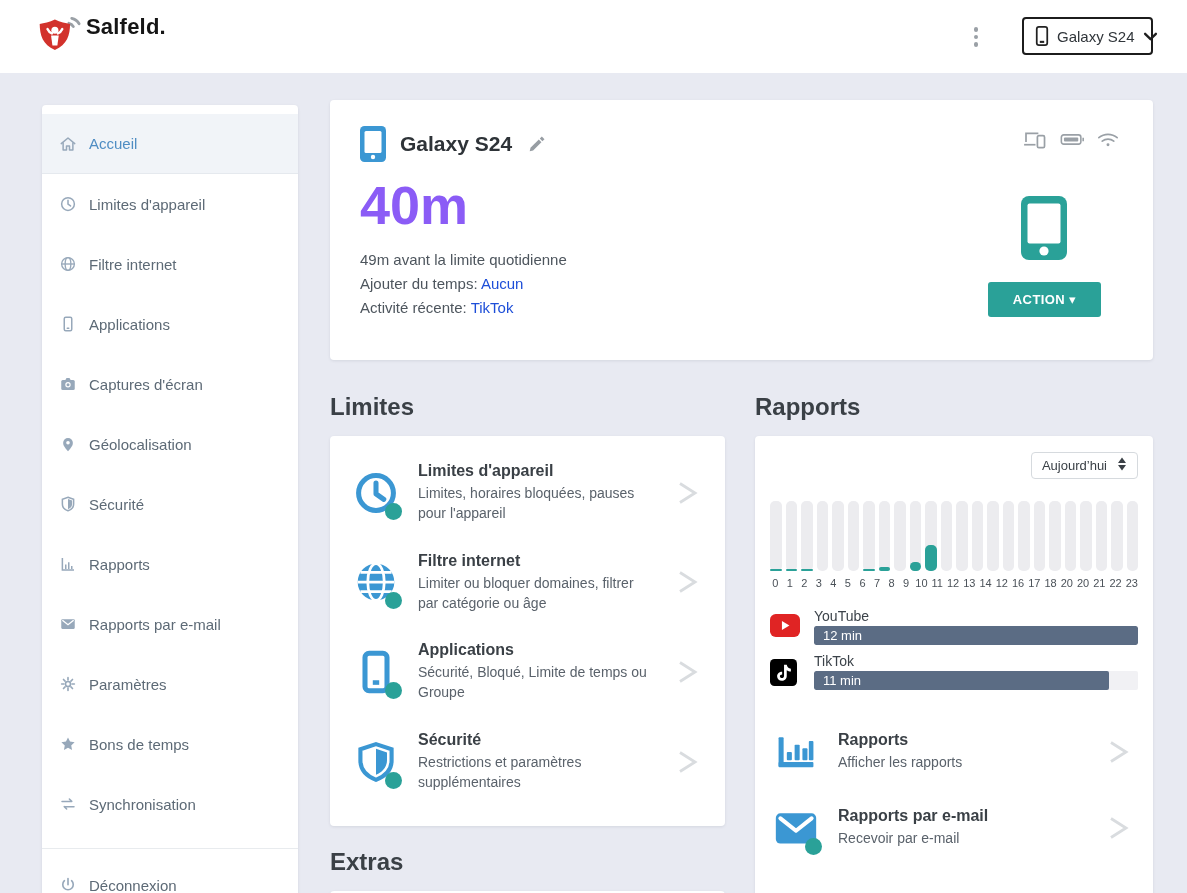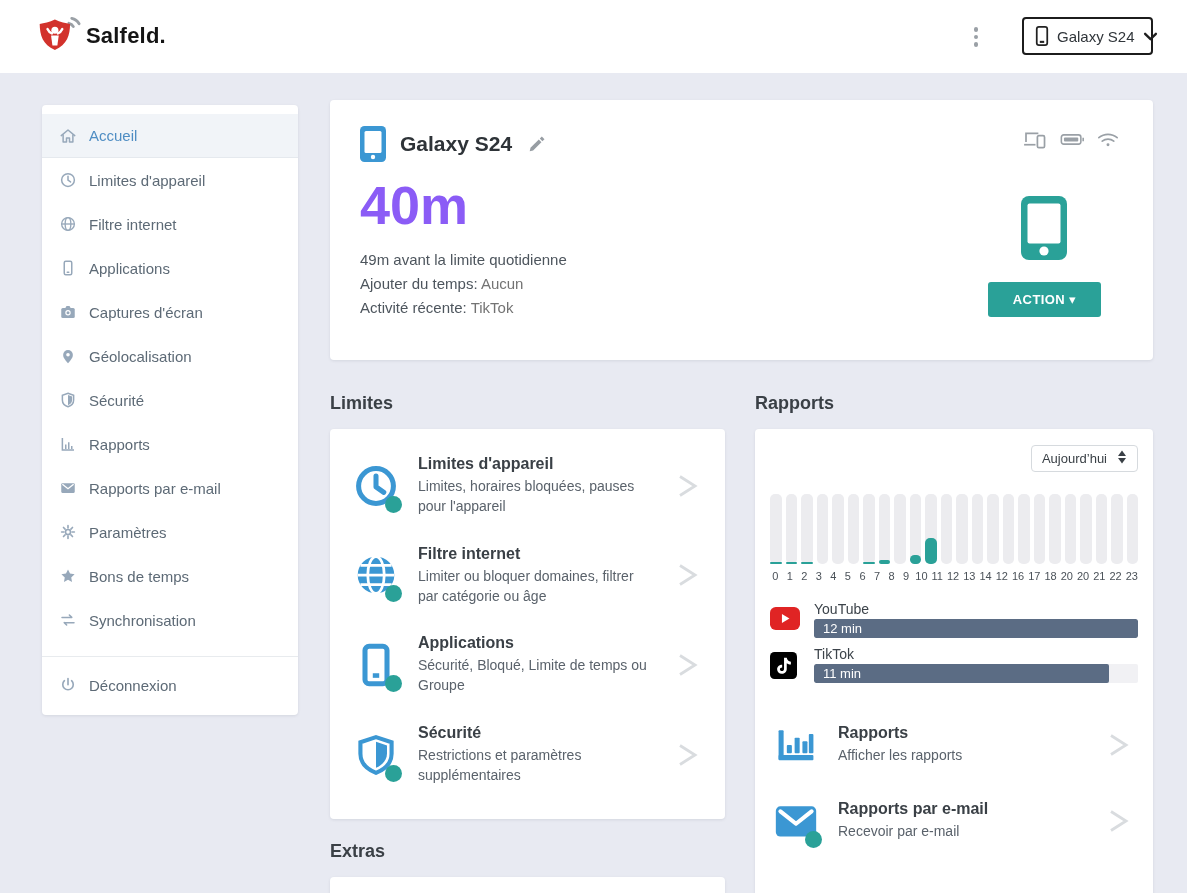--- a/index.html
+++ b/index.html
@@ -10,7 +10,7 @@
   }
   
   .topbar { position:absolute; top:0; left:0; width:1187px; height:73px; background:#fff; }
-  .brand { position:absolute; left:36px; top:14px; display:flex; align-items:center; gap:4px; }
+  .brand { position:absolute; left:36px; top:14px; display:flex; gap:4px; }
   .brand-logo svg { width:46px; height:44px; display:block; }
   .brand-name { font-size:22px; font-weight:800; color:#151515; letter-spacing:.2px; }
   .kebab { position:absolute; left:969px; top:23px; width:14px; height:28px; display:flex; flex-direction:column; align-items:center; justify-content:center; gap:3px; cursor:pointer; }

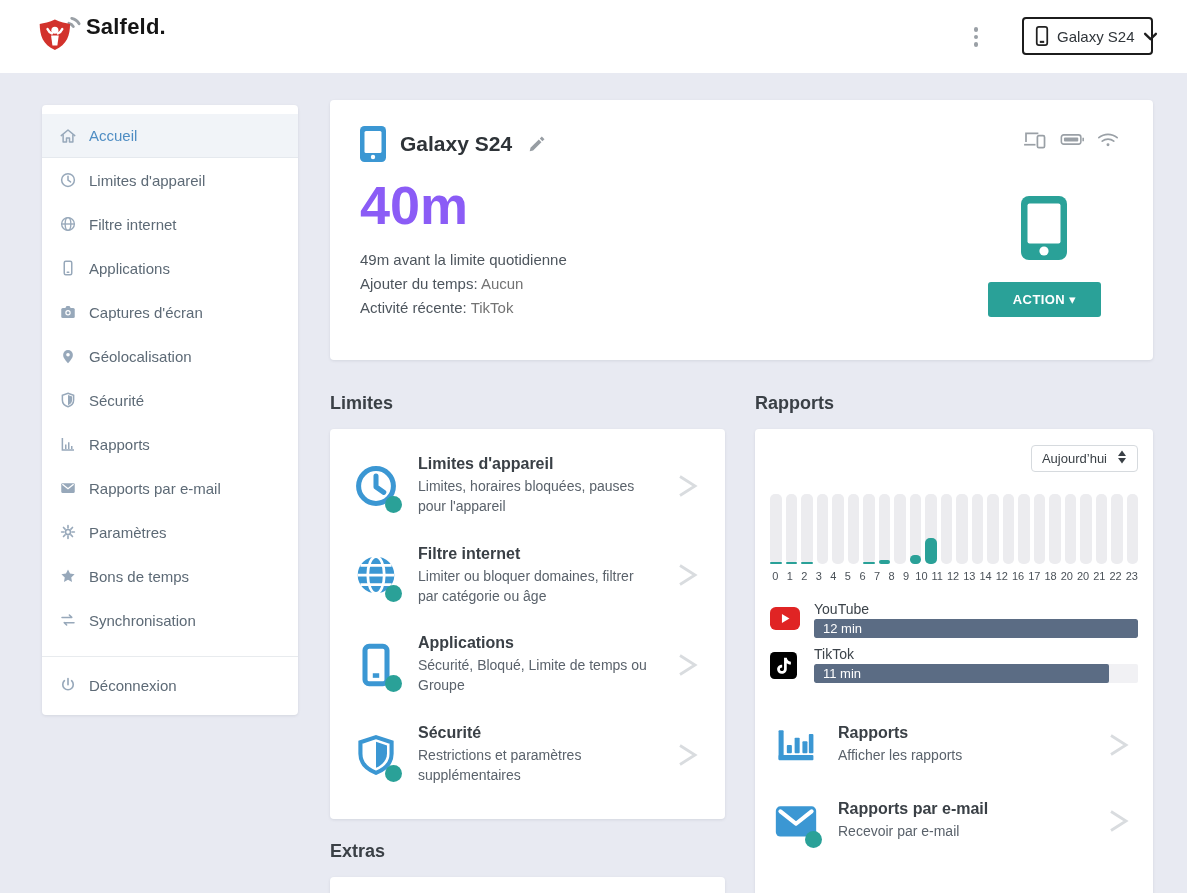--- a/index.html
+++ b/index.html
@@ -20,7 +20,7 @@
   .device-select svg { display:block; }
   
   .sidebar { position:absolute; left:42px; top:105px; width:256px; background:#fff; border-radius:4px; box-shadow:0 1px 3px rgba(40,50,70,.10); padding-top:9px; padding-bottom:8px; }
-  .side-item { height:44px; display:flex; align-items:center; gap:12px; padding:0 17px; font-size:15px; color:#5d6a76; cursor:pointer; }
+  .side-item { height:60px; display:flex; align-items:center; gap:12px; padding:0 17px; font-size:15px; color:#5d6a76; cursor:pointer; }
   .side-item .side-ico { width:18px; height:18px; color:#97a8ba; flex:0 0 18px; }
   .side-item .side-ico svg { width:18px; height:18px; display:block; }
   .side-item.active { background:#f1f4f8; color:#4f8dc3; border-bottom:1px solid #e5e9ee; }

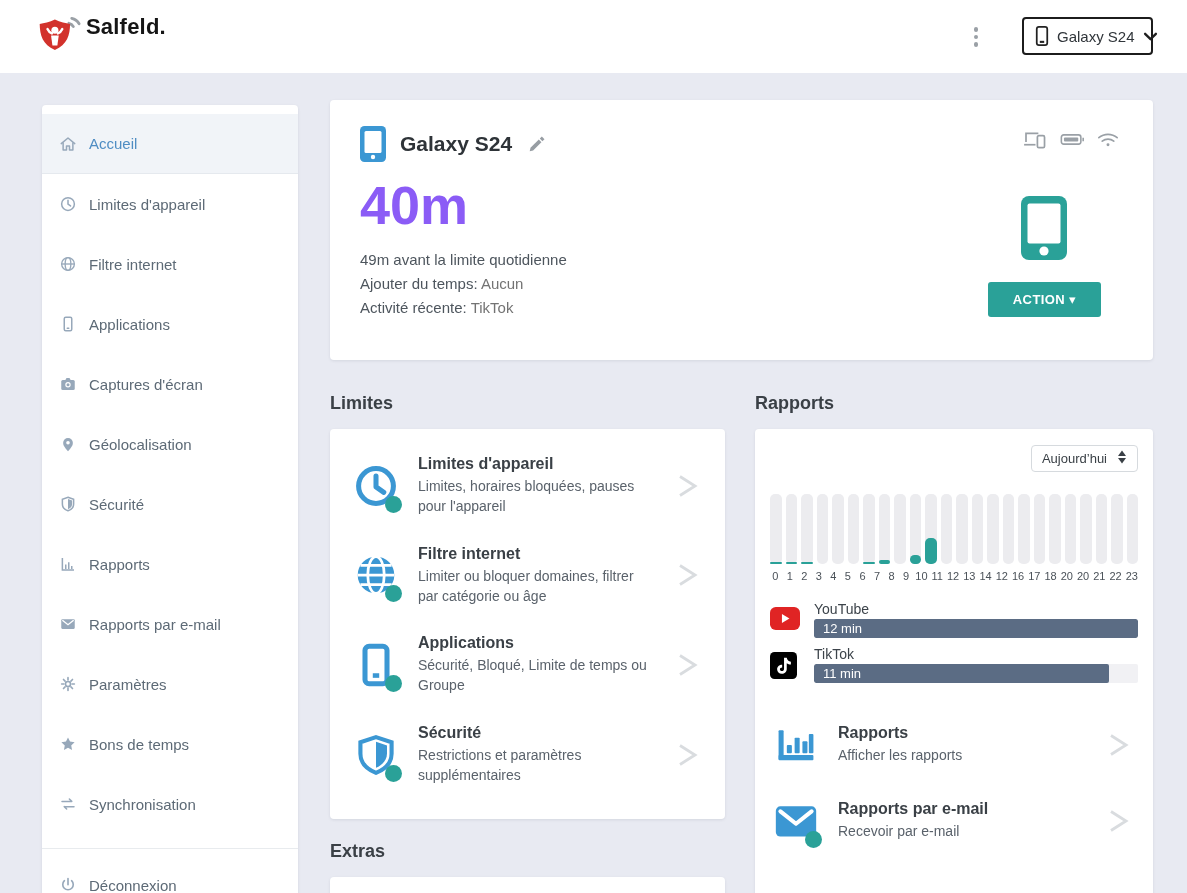--- a/index.html
+++ b/index.html
@@ -40,7 +40,7 @@
   .dc-status svg { display:block; }
   .dc-usage { margin-top:16px; font-size:54px; font-weight:700; color:#8b5cf6; line-height:1; }
   .dc-lines { margin-top:16px; font-size:15px; line-height:24px; color:#4d555d; }
-  .dc-lines a { color:#737373; text-decoration:none; cursor:pointer; }
+  .dc-lines a { color:#1d4ed8; text-decoration:none; cursor:pointer; }
   .dc-right { position:absolute; right:52px; top:96px; display:flex; flex-direction:column; align-items:center; }
   .dc-art svg { width:46px; height:64px; display:block; }
   .action-btn { margin-top:22px; background:#2aa198; color:#fff; border:none; font-family:inherit; font-size:13px; font-weight:700; letter-spacing:.4px; padding:10px 25px; border-radius:3px; cursor:pointer; white-space:nowrap; }

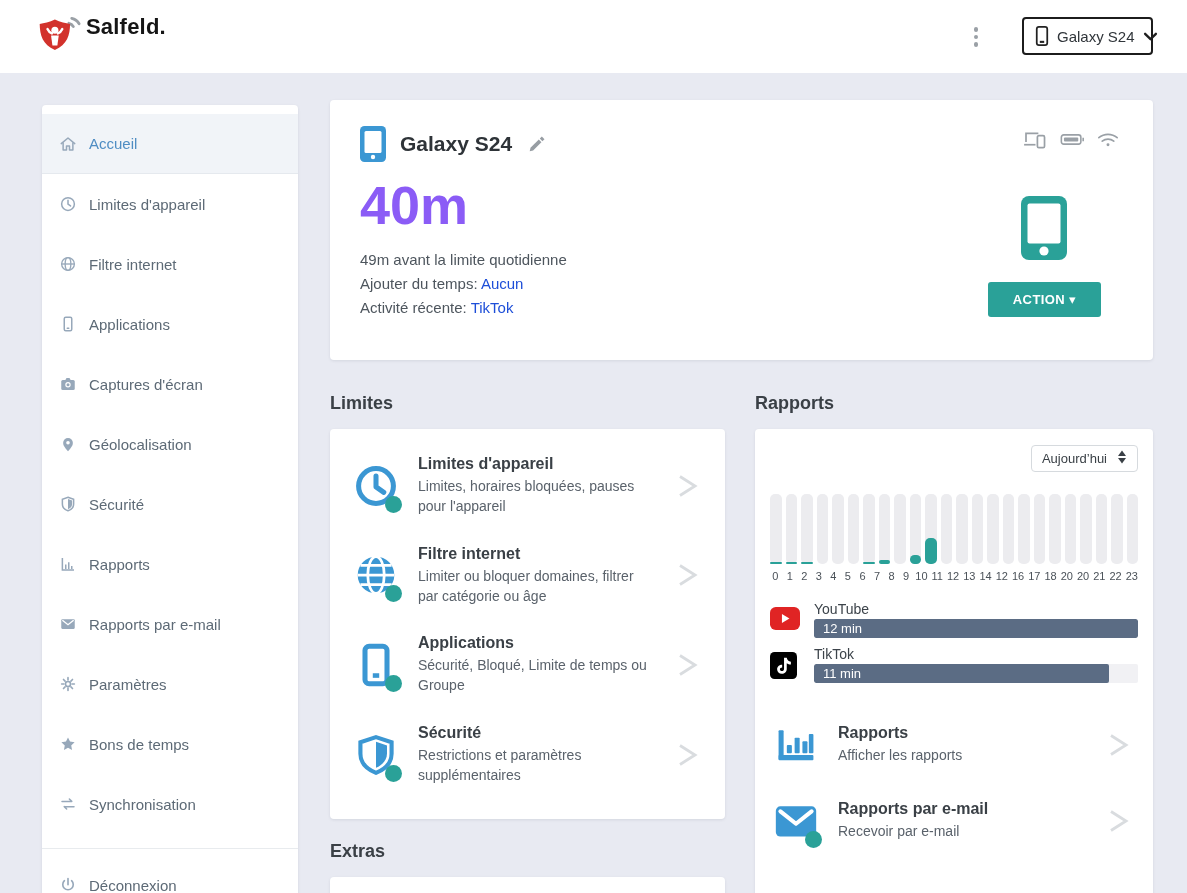--- a/index.html
+++ b/index.html
@@ -27,7 +27,7 @@
   .side-sep { border-top:1px solid #e8ebee; margin-top:14px; margin-bottom:6px; }
   
   .card { background:#fff; border-radius:4px; box-shadow:0 1px 3px rgba(40,50,70,.10); }
-  .section-h { font-size:18px; font-weight:700; color:#3a4046; }
+  .section-h { font-size:24px; font-weight:700; color:#3a4046; }
   
   .content { position:absolute; left:330px; top:100px; width:823px; }
   .device-card { height:260px; padding:26px 30px; position:relative; }

